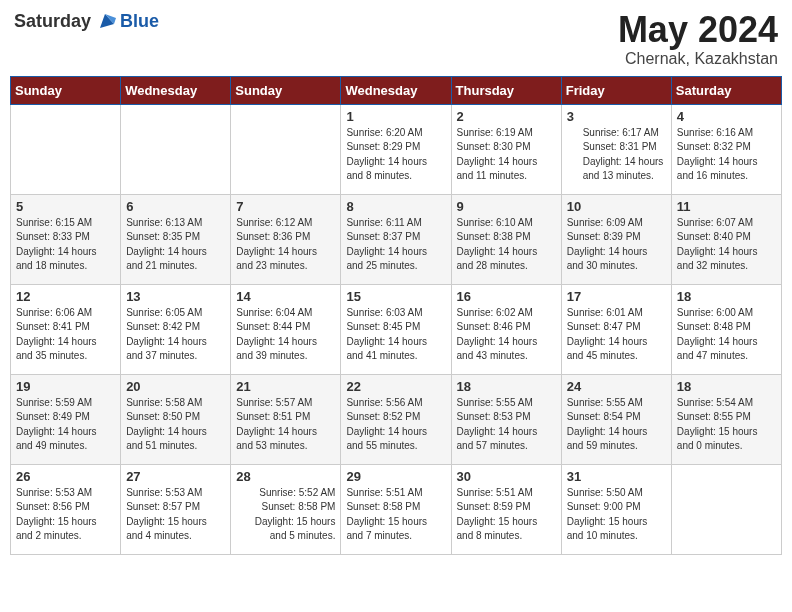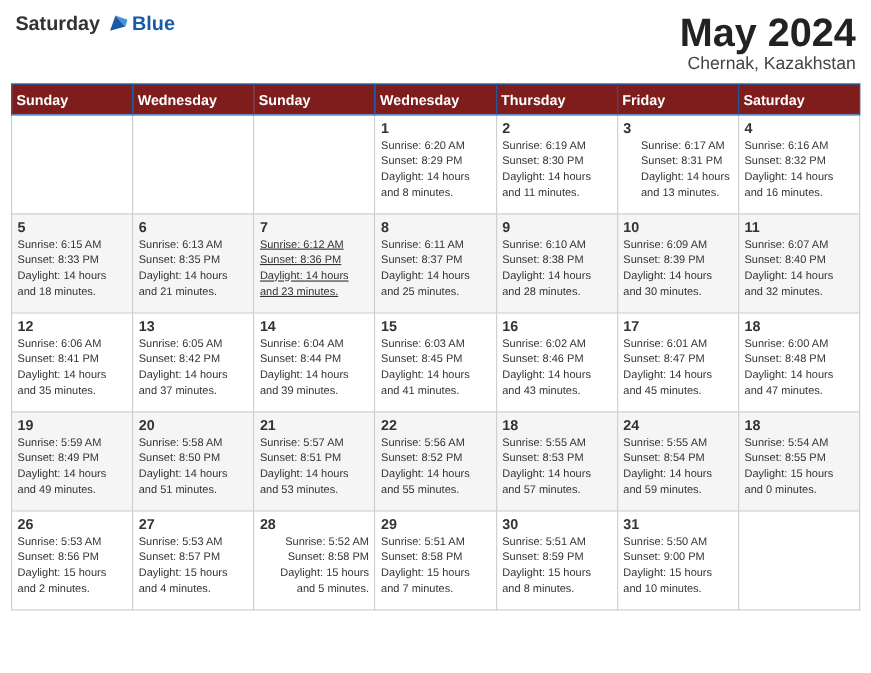--- a/index.html
+++ b/index.html
@@ -175,7 +175,7 @@
         </td>
         <td>
           <span class="day-number">7</span>
-          <div class="day-info" style="white-space: pre-line; text-decoration: underline;">Sunrise: 6:12 AM
+          <div class="day-info" style="white-space: pre-line;">Sunrise: 6:12 AM
 Sunset: 8:36 PM
 Daylight: 14 hours
 and 23 minutes.</div>

